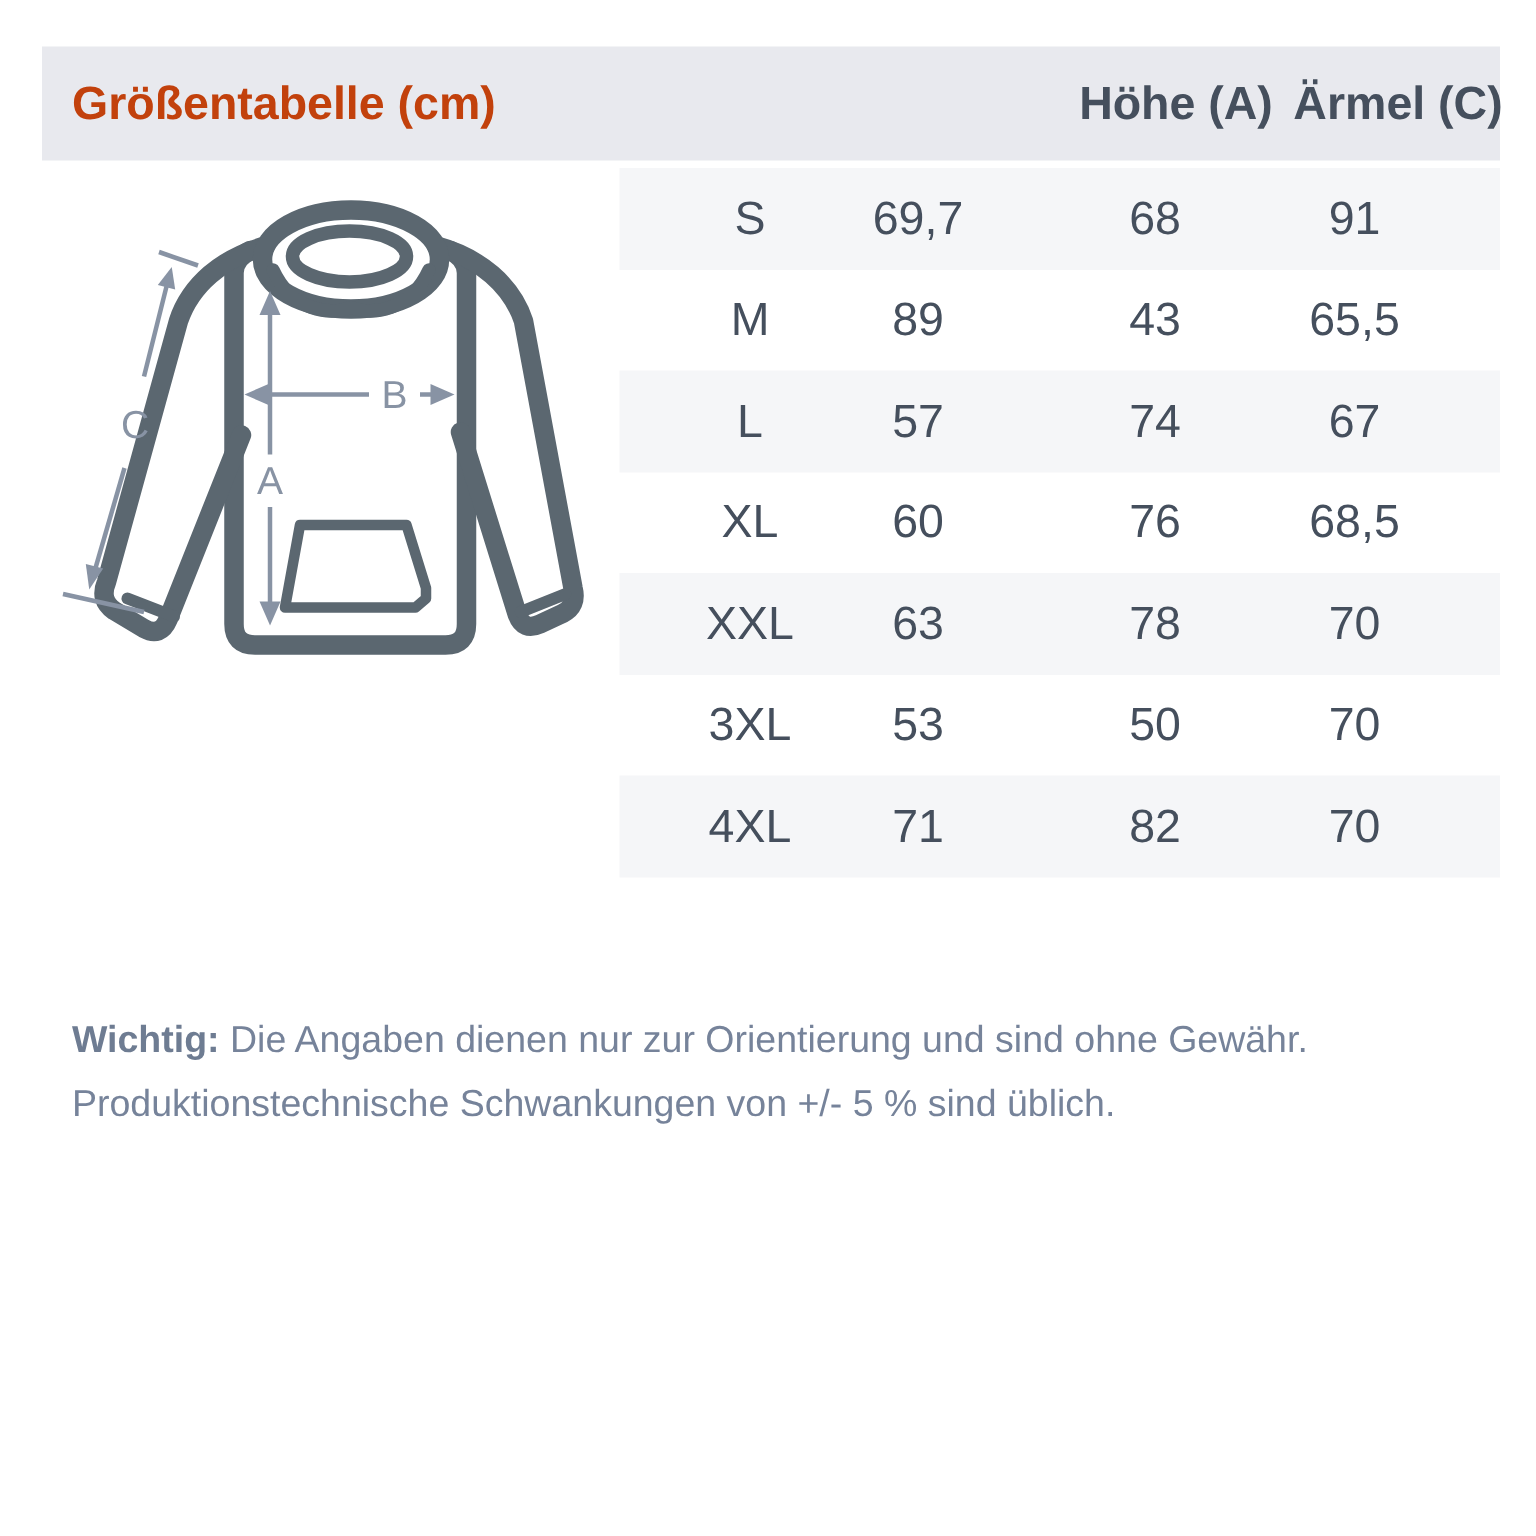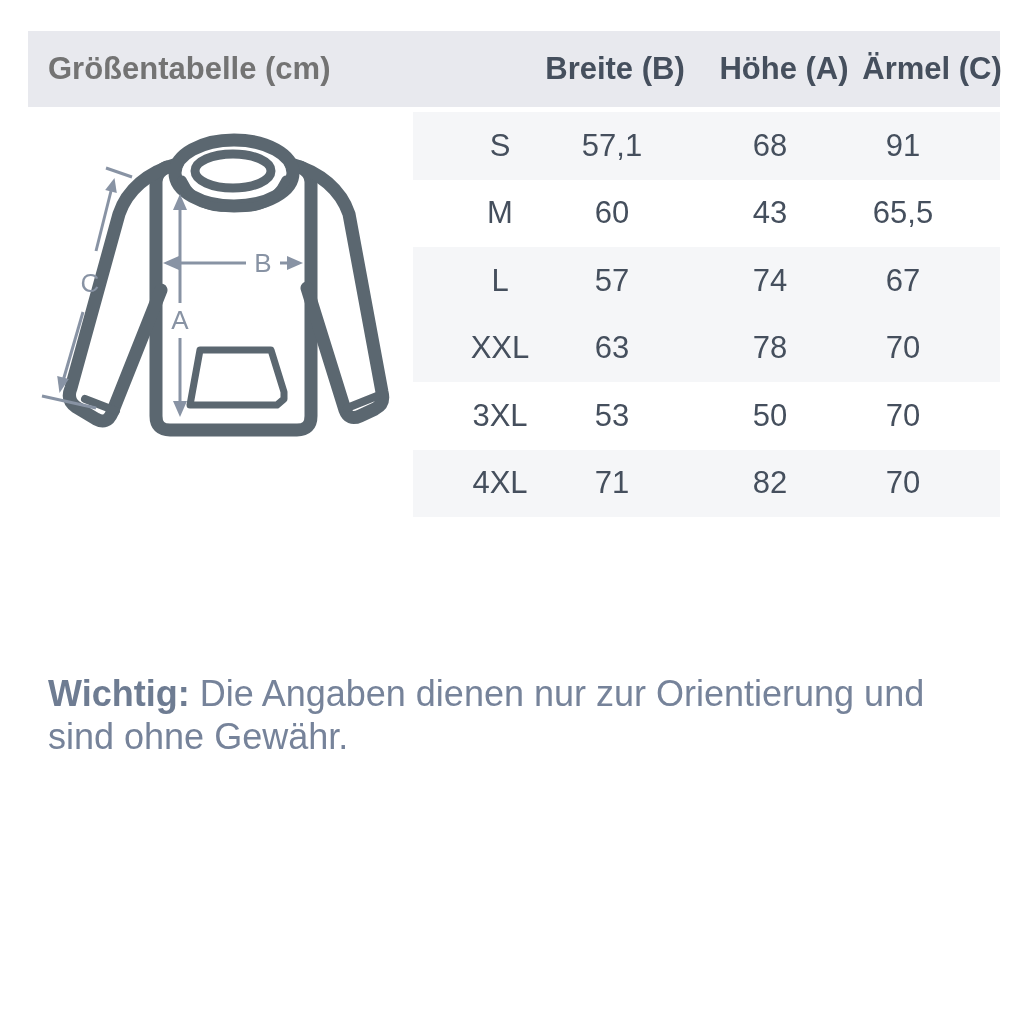--- a/index.html
+++ b/index.html
@@ -14,7 +14,7 @@
   }
   .title{
     position:absolute;left:20px;top:50%;transform:translateY(-50%);
-    font-size:31px;font-weight:bold;color:#737373;white-space:nowrap;
+    font-size:31px;font-weight:bold;color:#c2410c;white-space:nowrap;
   }
   .hcol{
     position:absolute;top:50%;transform:translate(-50%,-50%);

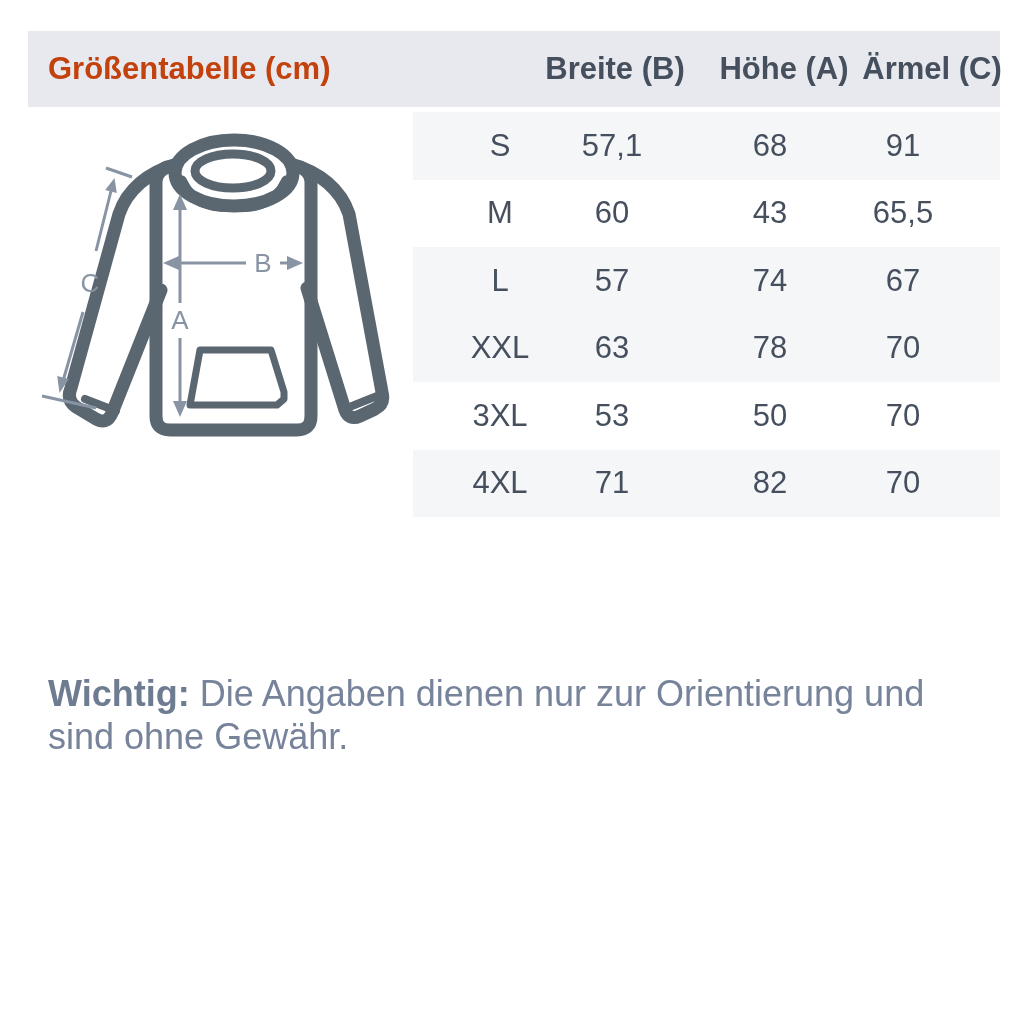--- a/index.html
+++ b/index.html
@@ -61,7 +61,6 @@
 
   <div class="header">
     <div class="title">Größentabelle (cm)</div>
-    <div class="hcol hcol-b">Breite (B)</div>
     <div class="hcol hcol-a">Höhe (A)</div>
     <div class="hcol hcol-c">Ärmel (C)</div>
   </div>

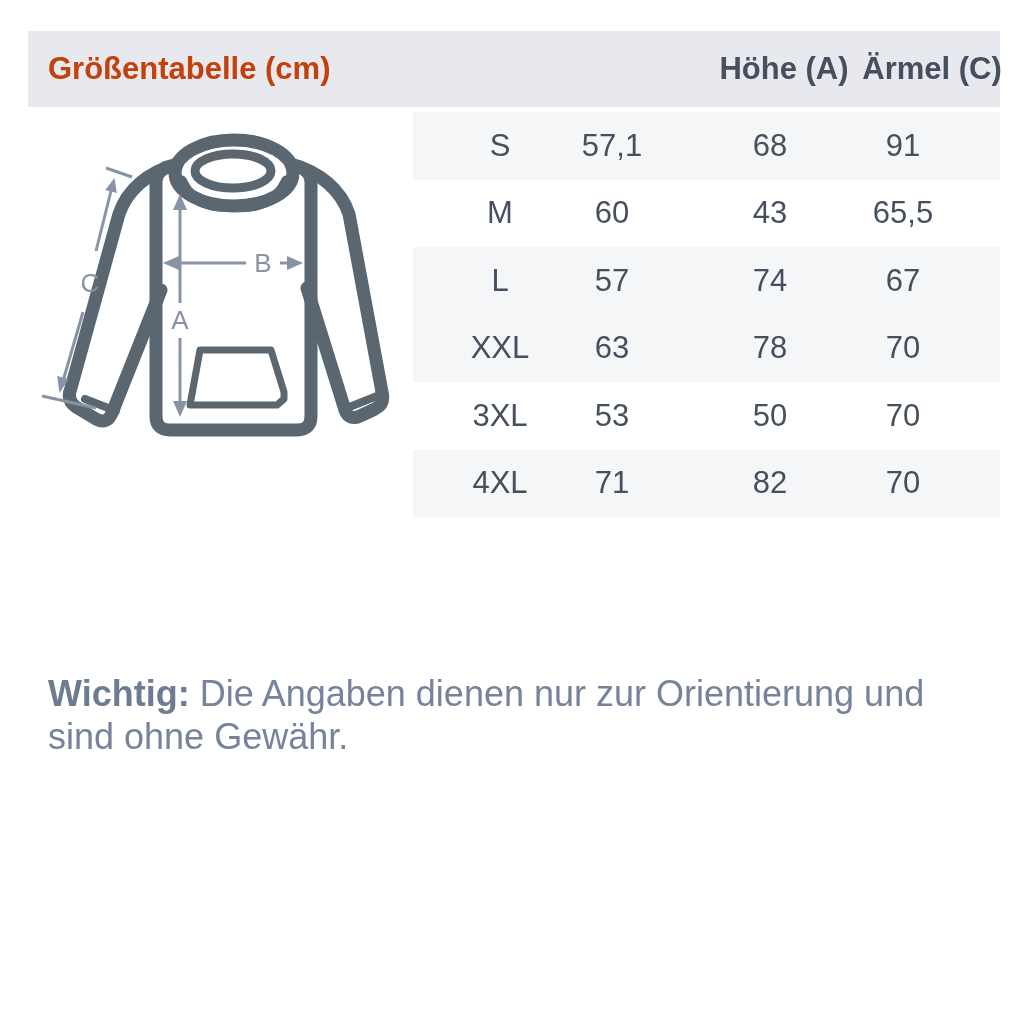--- a/index.html
+++ b/index.html
@@ -115,7 +115,7 @@
   <div class="table" id="rows">
       <div class="trow alt">
         <span class="cell c0">S</span>
-        <span class="cell c1">57,1</span>
+        <span class="cell c1">69,7</span>
         <span class="cell c2">68</span>
         <span class="cell c3">91</span>
       </div>

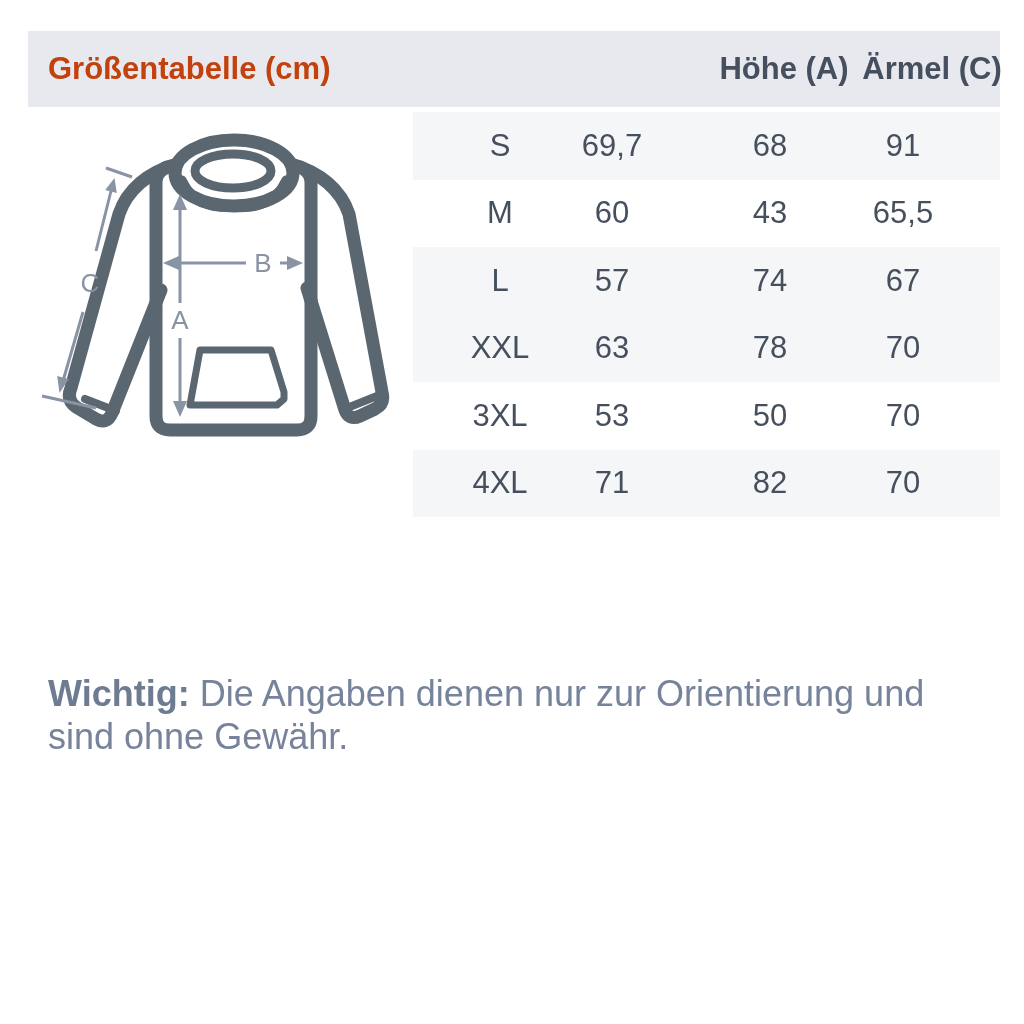--- a/index.html
+++ b/index.html
@@ -121,7 +121,7 @@
       </div>
       <div class="trow">
         <span class="cell c0">M</span>
-        <span class="cell c1">60</span>
+        <span class="cell c1">89</span>
         <span class="cell c2">43</span>
         <span class="cell c3">65,5</span>
       </div>

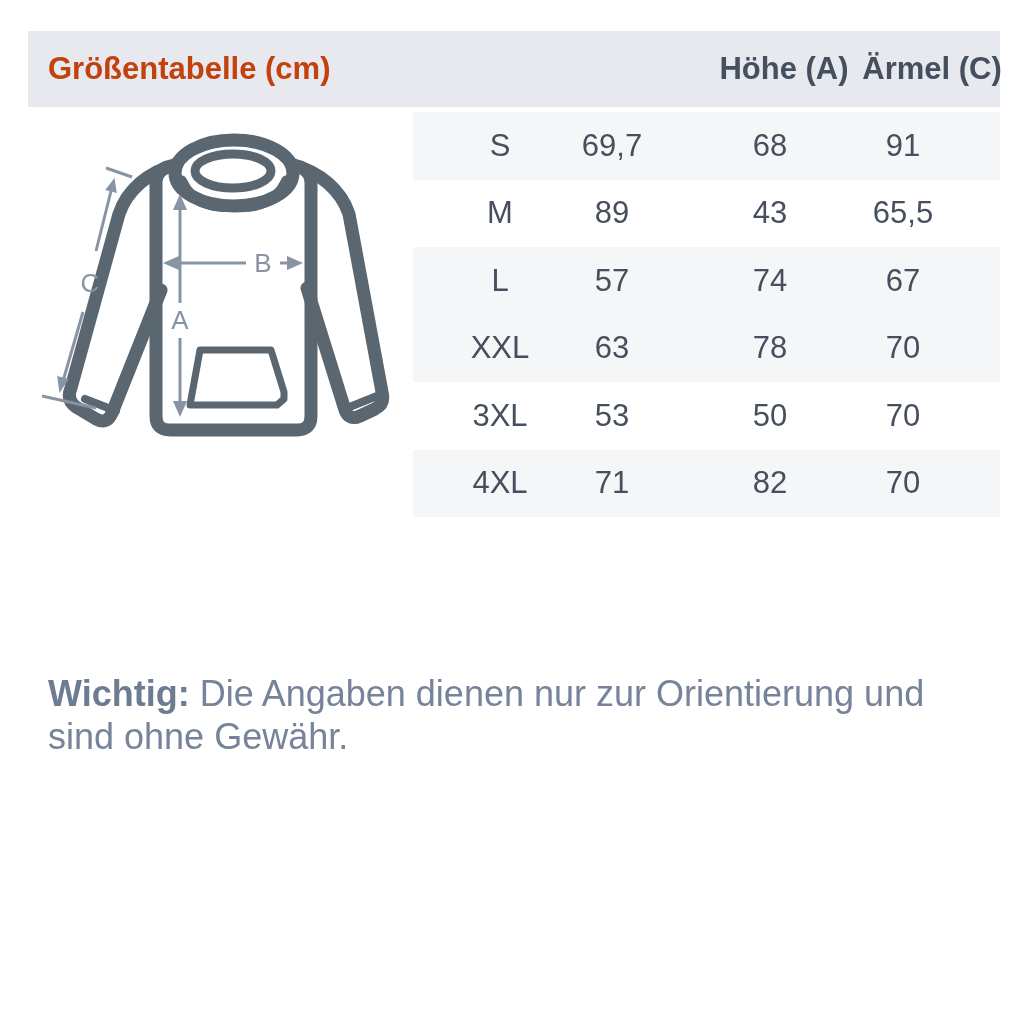--- a/index.html
+++ b/index.html
@@ -131,6 +131,12 @@
         <span class="cell c2">74</span>
         <span class="cell c3">67</span>
       </div>
+      <div class="trow">
+        <span class="cell c0">XL</span>
+        <span class="cell c1">60</span>
+        <span class="cell c2">76</span>
+        <span class="cell c3">68,5</span>
+      </div>
       <div class="trow alt">
         <span class="cell c0">XXL</span>
         <span class="cell c1">63</span>

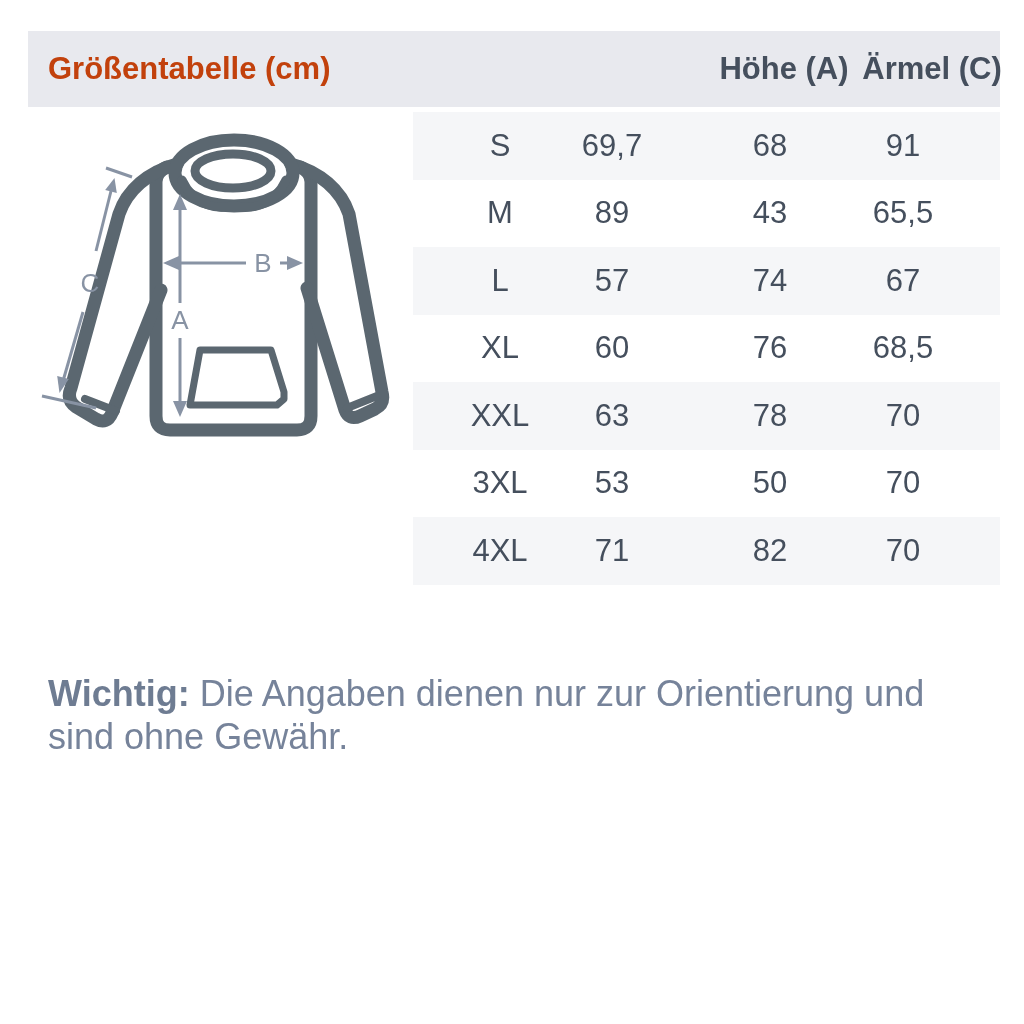--- a/index.html
+++ b/index.html
@@ -50,7 +50,7 @@
   
   .footer{
     position:absolute;left:48px;top:672px;width:950px;
-    font-size:36px;line-height:43px;color:#76839a;
+    font-size:25px;line-height:43px;color:#76839a;
   }
   .footer .bold{font-weight:bold;color:#6e7c92;}
 </style>

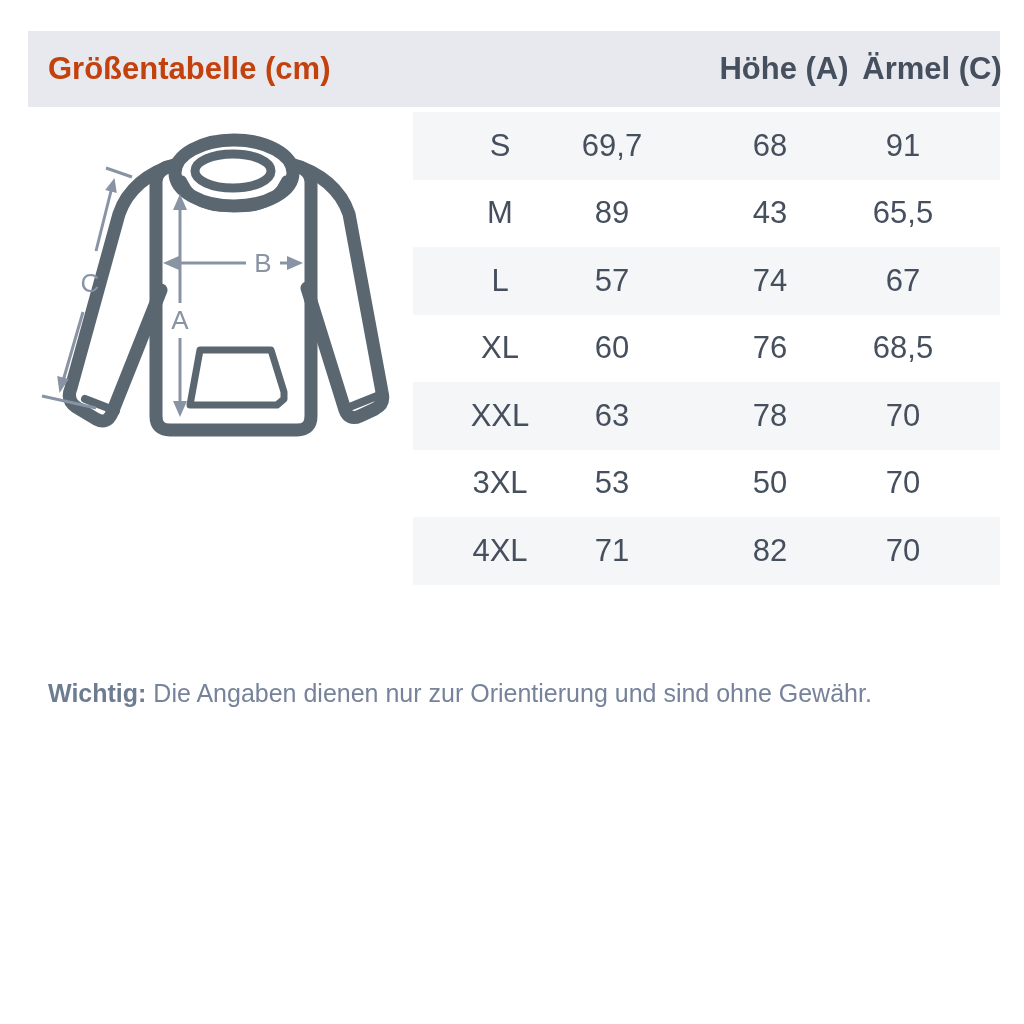--- a/index.html
+++ b/index.html
@@ -160,6 +160,7 @@
   <div class="footer">
     <span class="bold">Wichtig:</span>
     <span>Die Angaben dienen nur zur Orientierung und sind ohne Gewähr.</span><br>
+    <span>Produktionstechnische Schwankungen von +/- 5 % sind üblich.</span>
   </div>
 
 </div>

